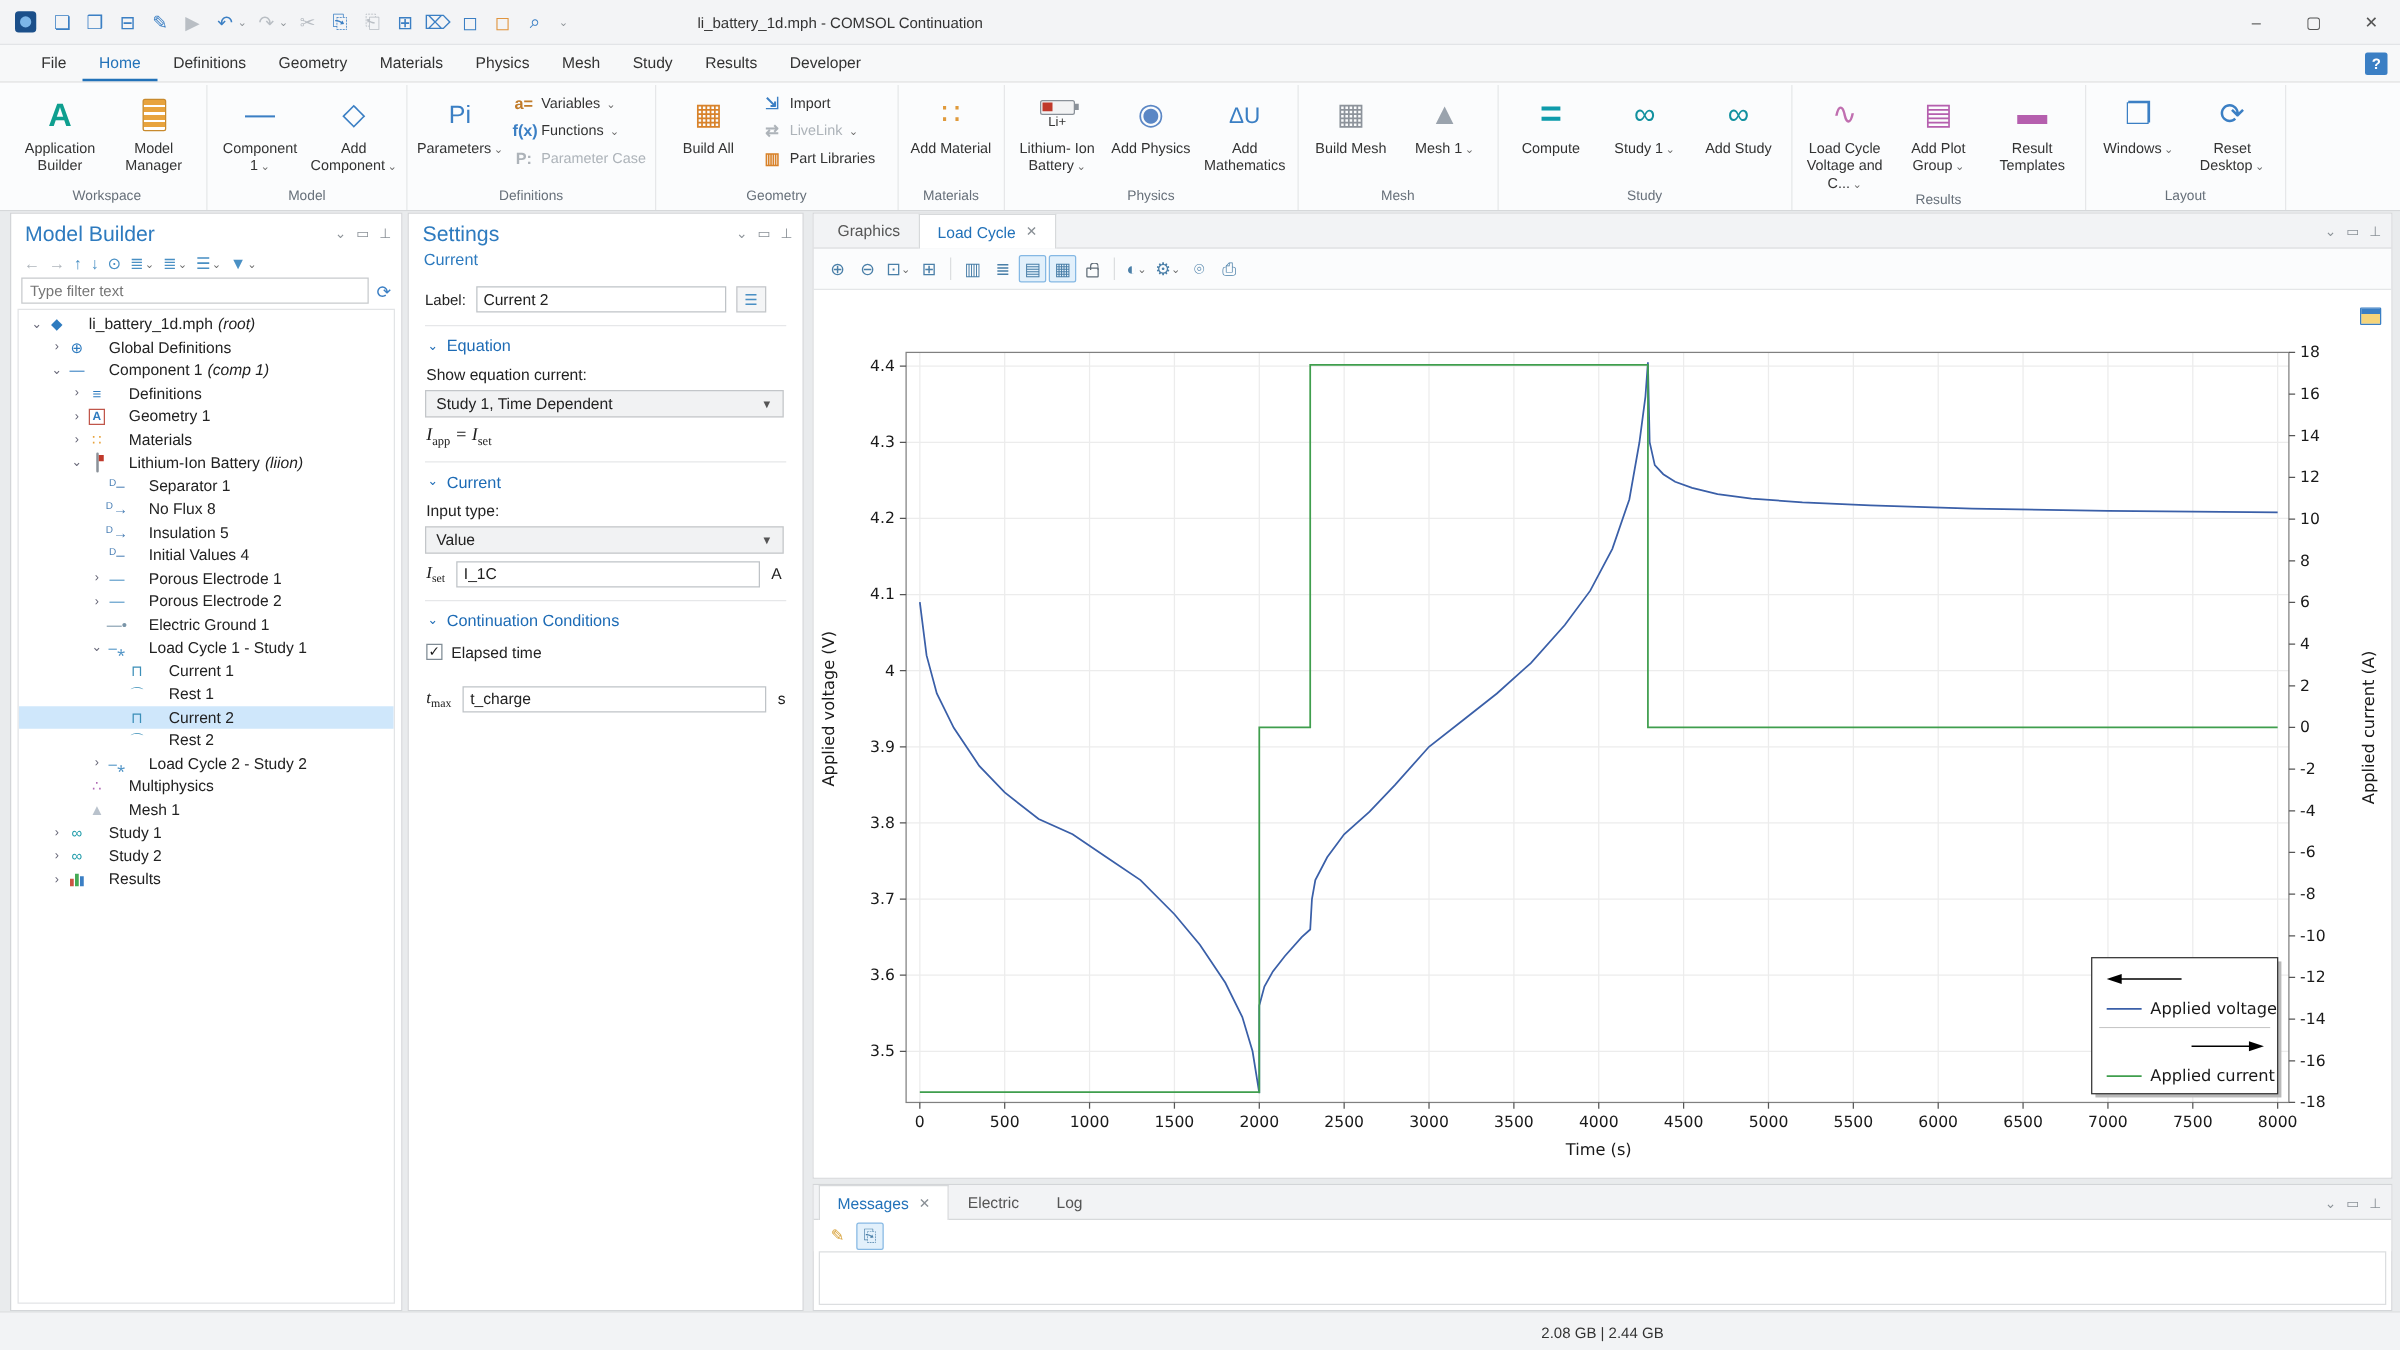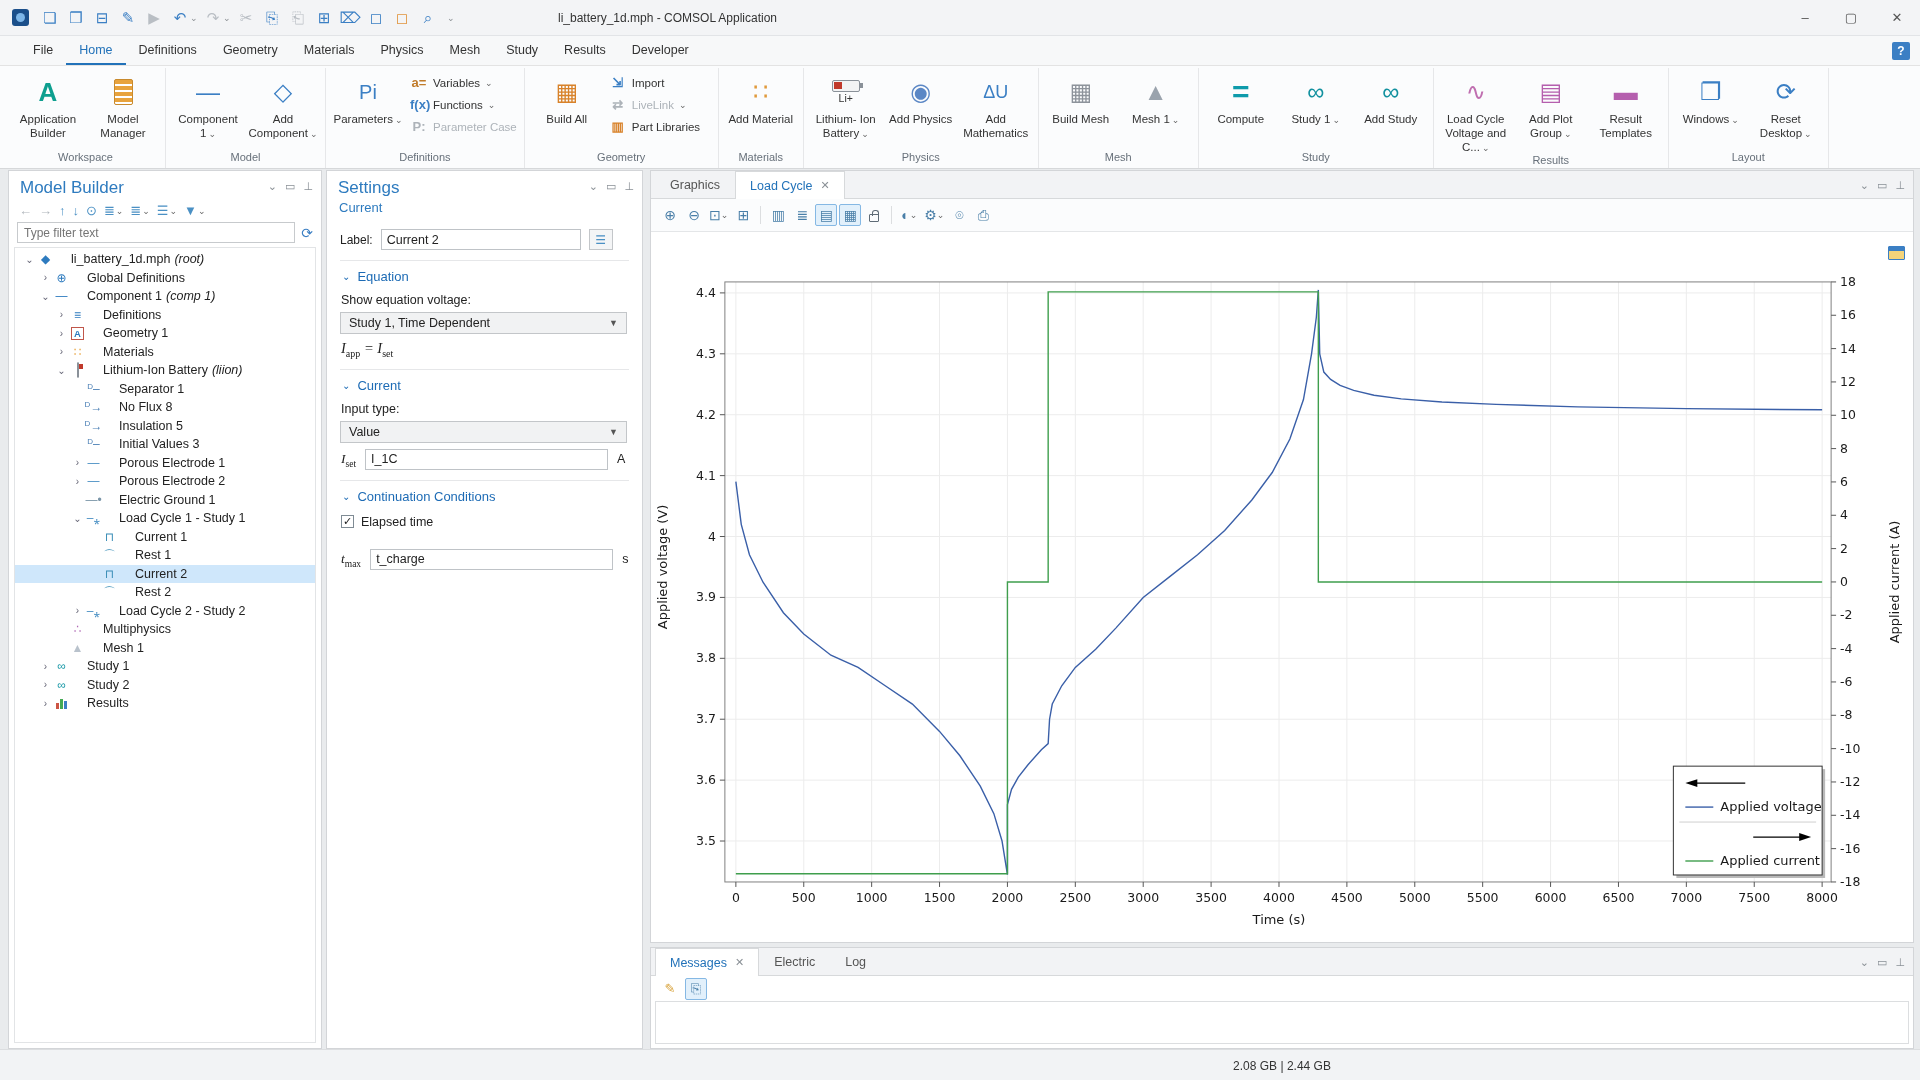--- a/index.html
+++ b/index.html
@@ -144,7 +144,7 @@
       <span class="qic">⌕</span>
       <span class="qcaret" style="margin: 0px 6px;">⌄</span>
     </div>
-  <div class="wtitle">li_battery_1d.mph - COMSOL Application</div>
+  <div class="wtitle">li_battery_1d.mph - COMSOL Continuation</div>
   <div class="wincontrols">
       <span class="wc">–</span>
       <span class="wc">▢</span>

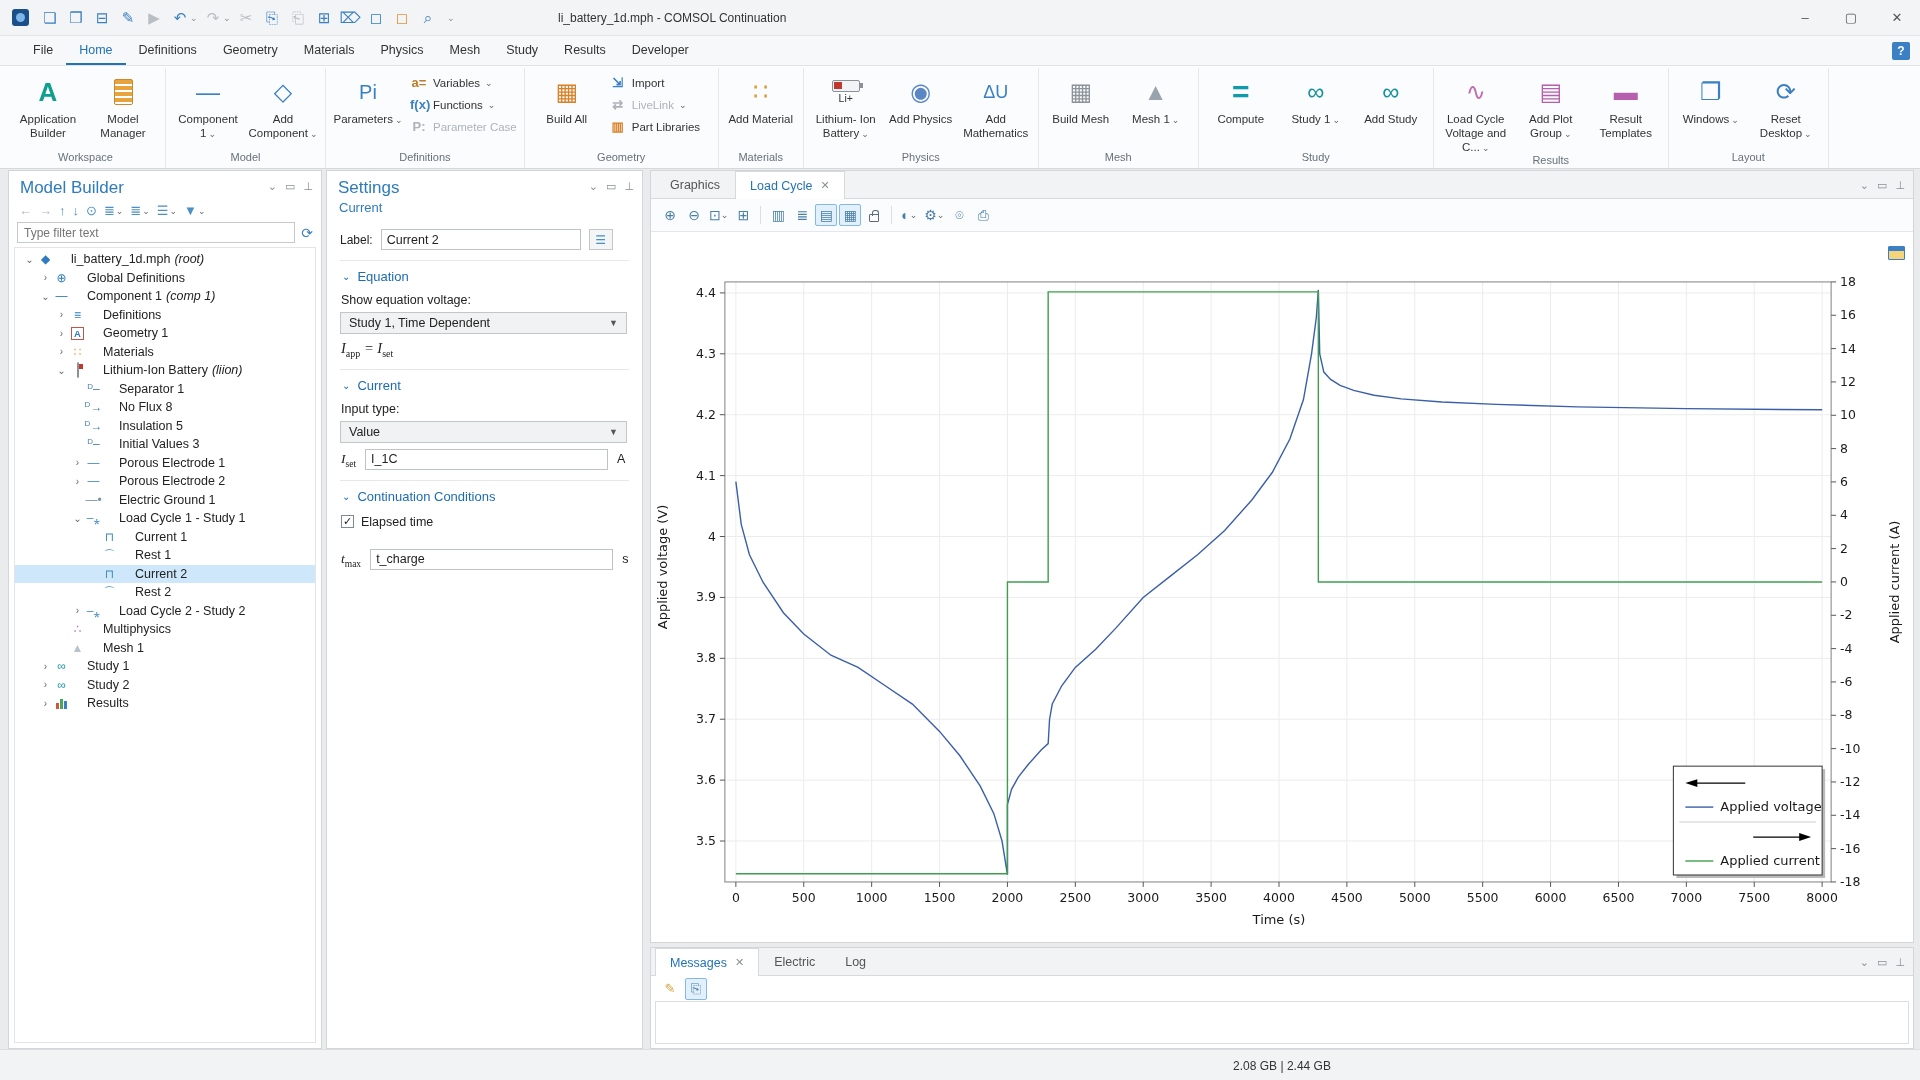--- a/index.html
+++ b/index.html
@@ -581,7 +581,7 @@
         <span class="schev">⌄</span>
         <span>Equation</span>
       </div>
-      <div class="cap">Show equation voltage:</div>
+      <div class="cap">Show equation current:</div>
       <div class="drop">
         <span>Study 1, Time Dependent</span>
         <span class="dcaret">▼</span>

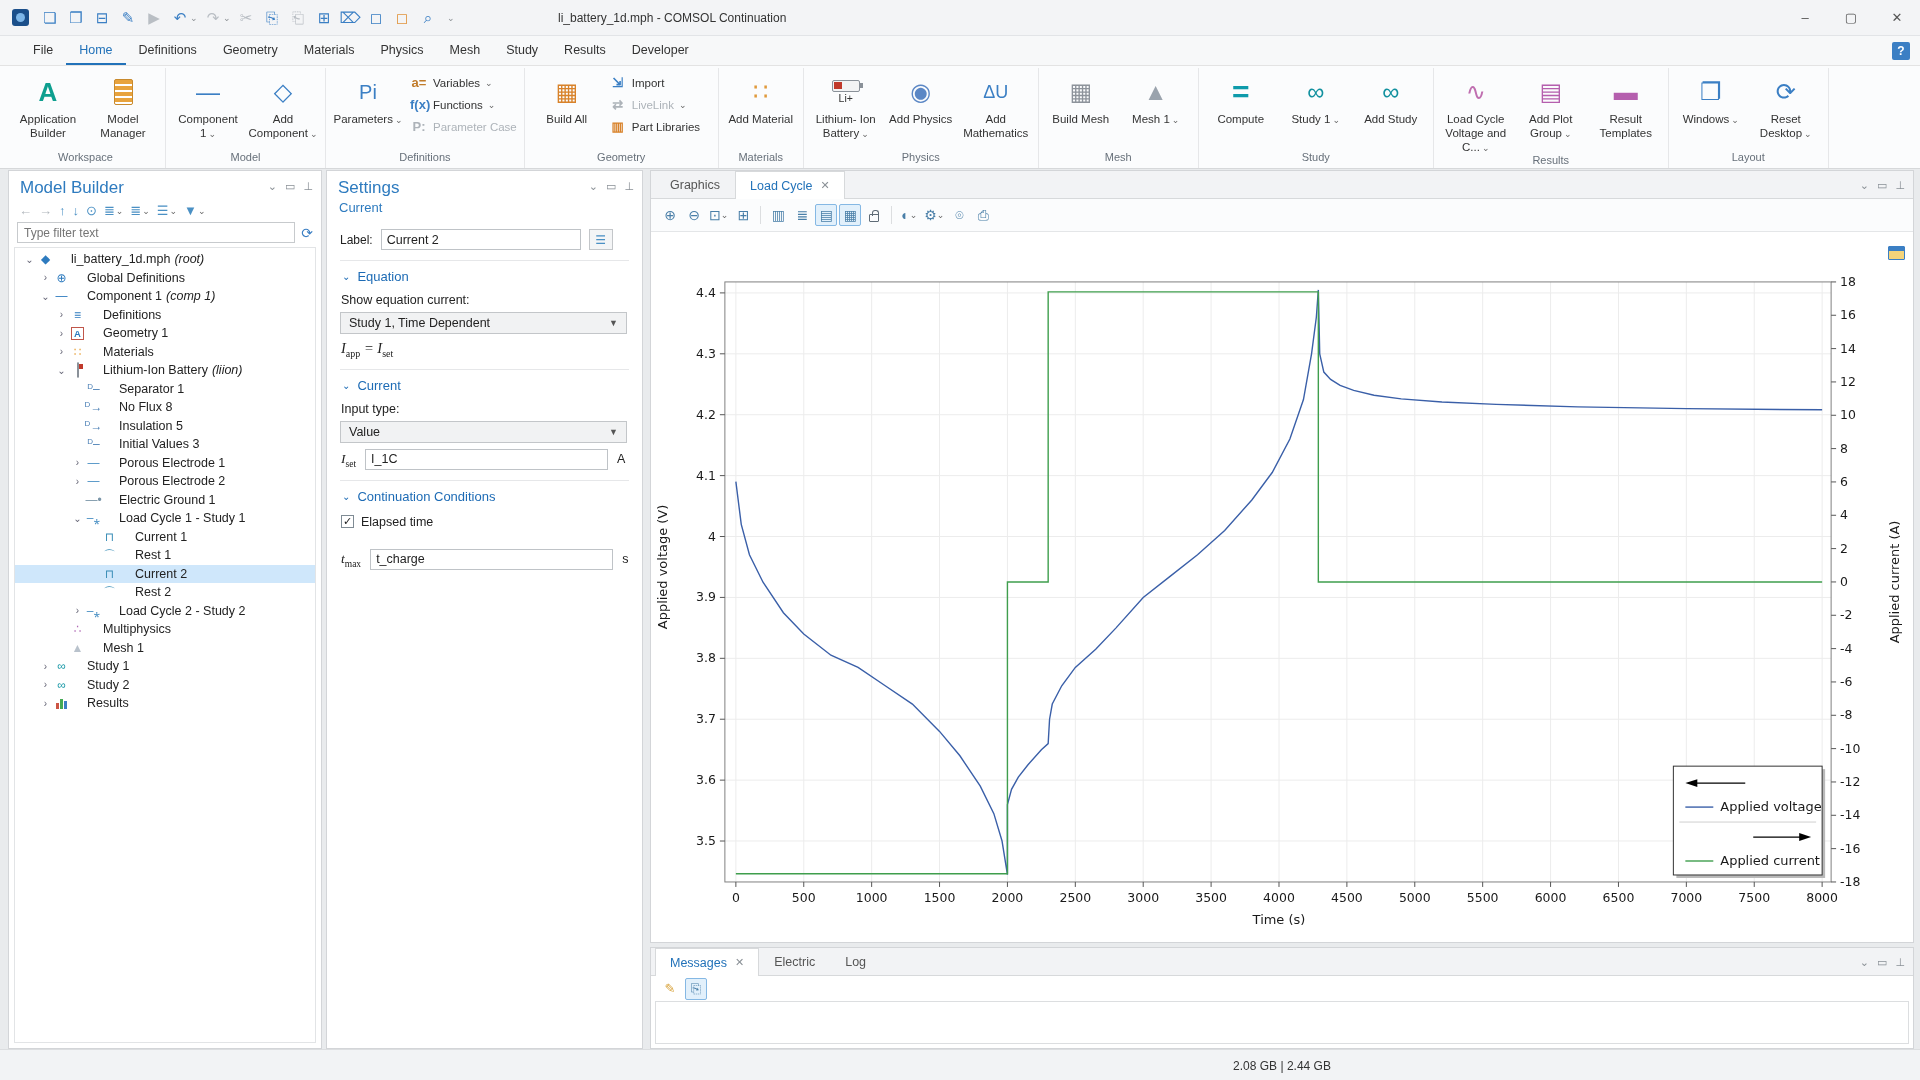--- a/index.html
+++ b/index.html
@@ -478,7 +478,7 @@
       <div class="trow" style="padding-left: 56px;">
         <span class="texp"></span>
         <span class="tic"><span style="color: rgb(74, 127, 181);"><span class="supD">D</span>–</span></span>
-        <span class="tlab">Initial Values 3</span>
+        <span class="tlab">Initial Values 4</span>
       </div>
       <div class="trow" style="padding-left: 56px;">
         <span class="texp">›</span>

